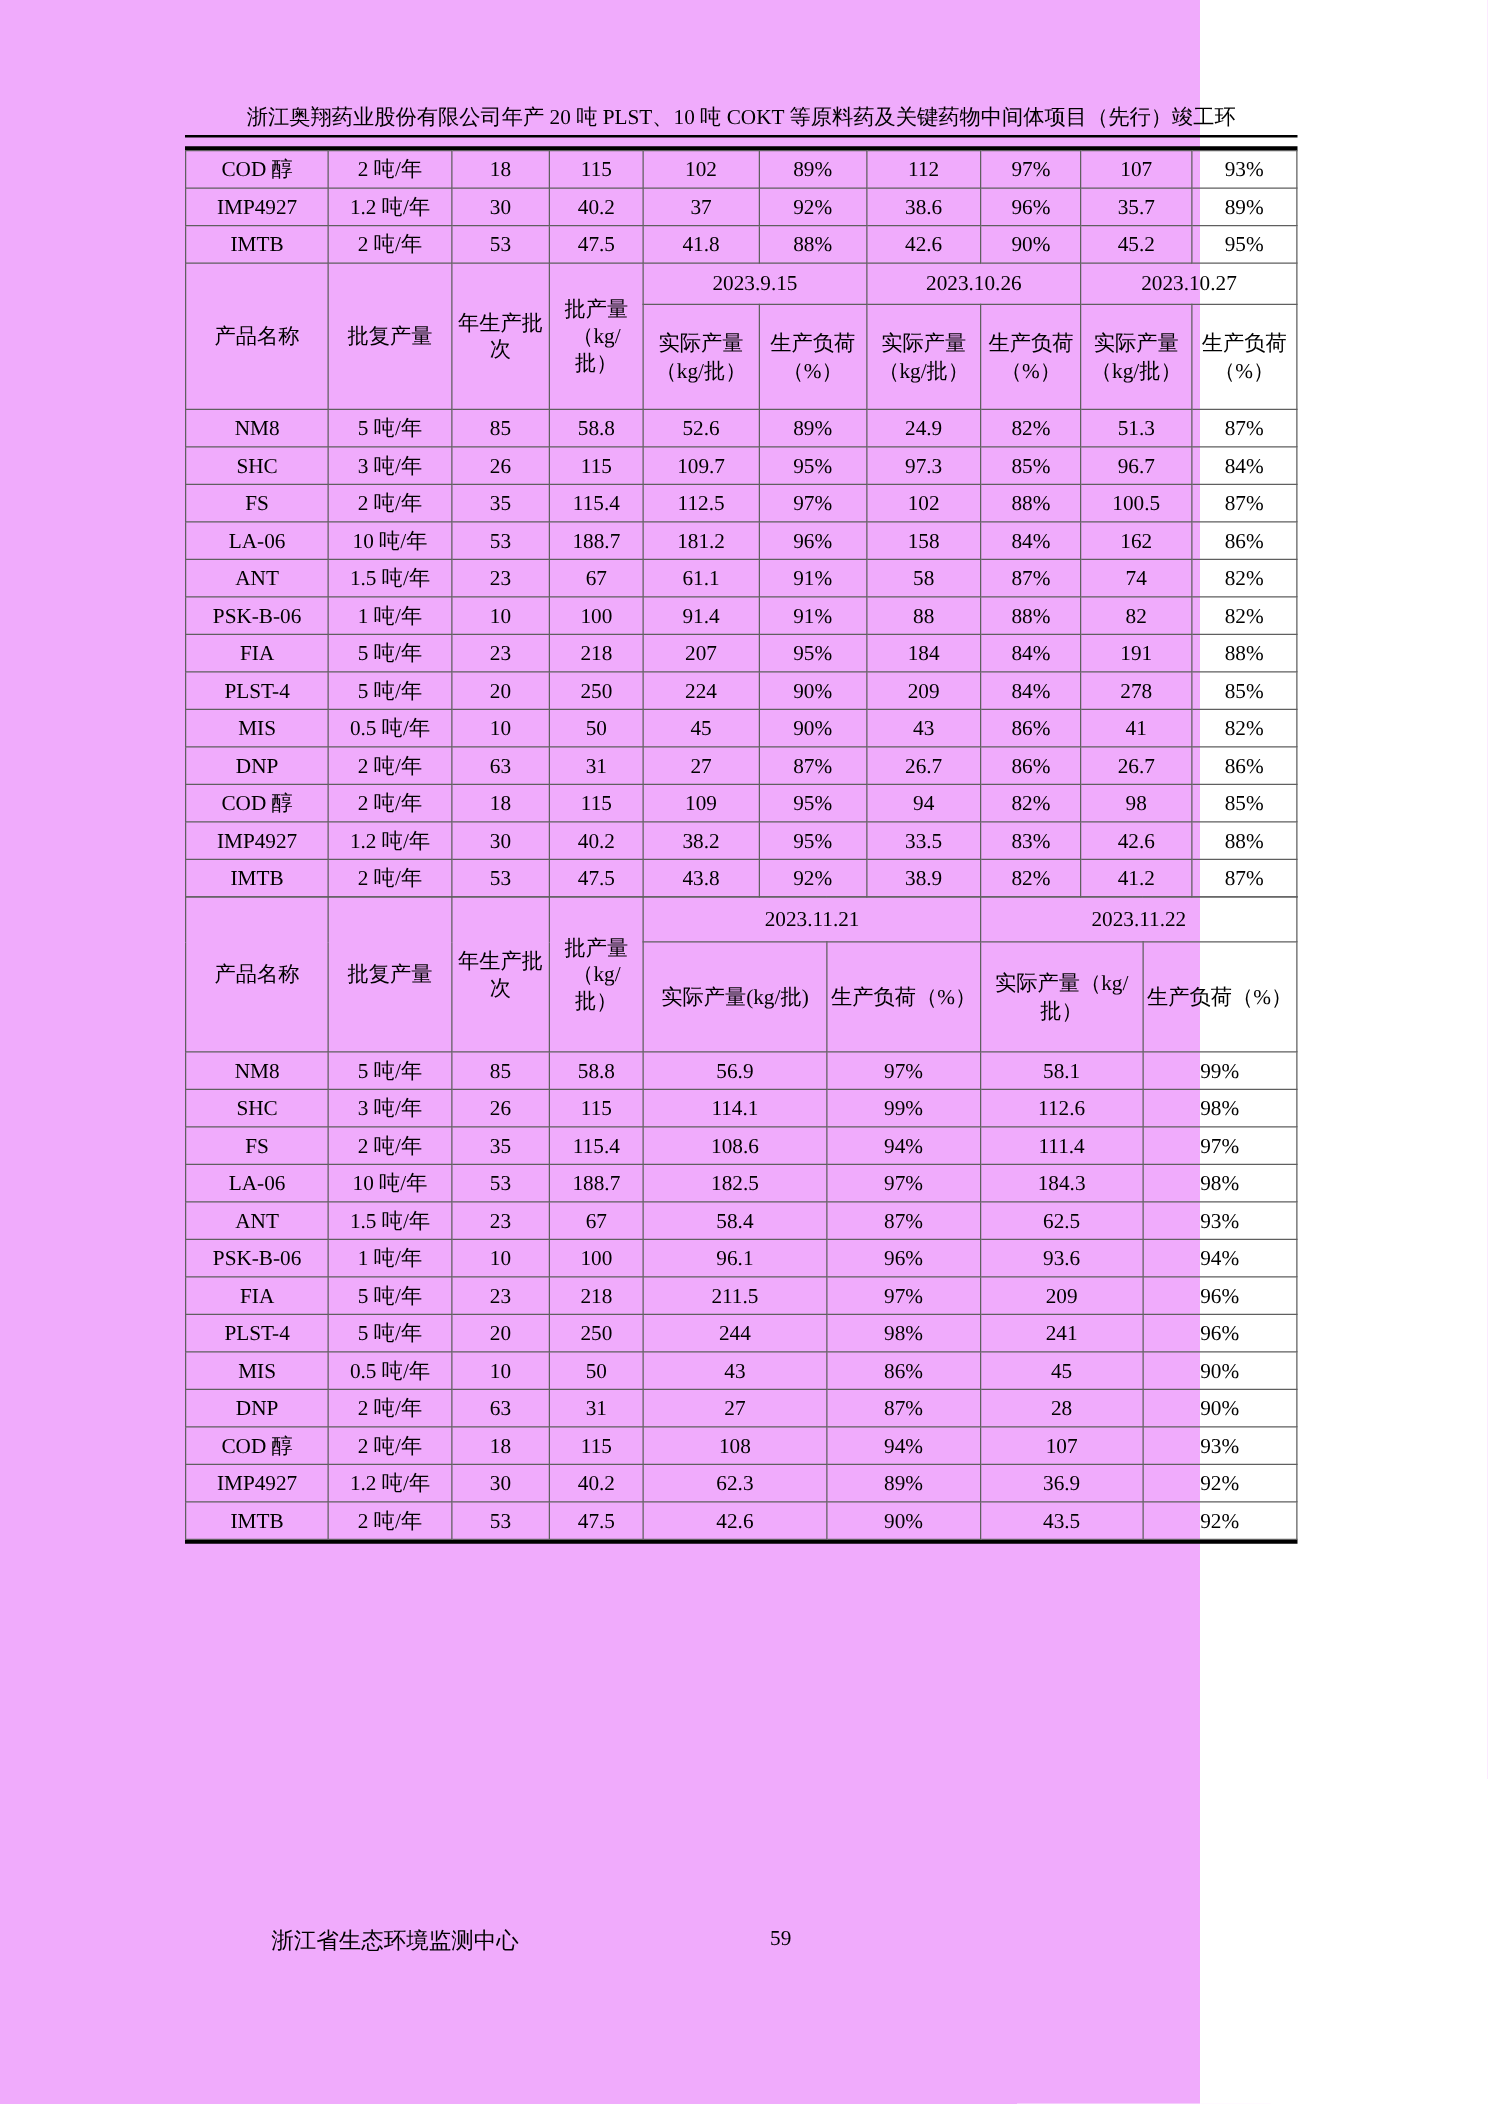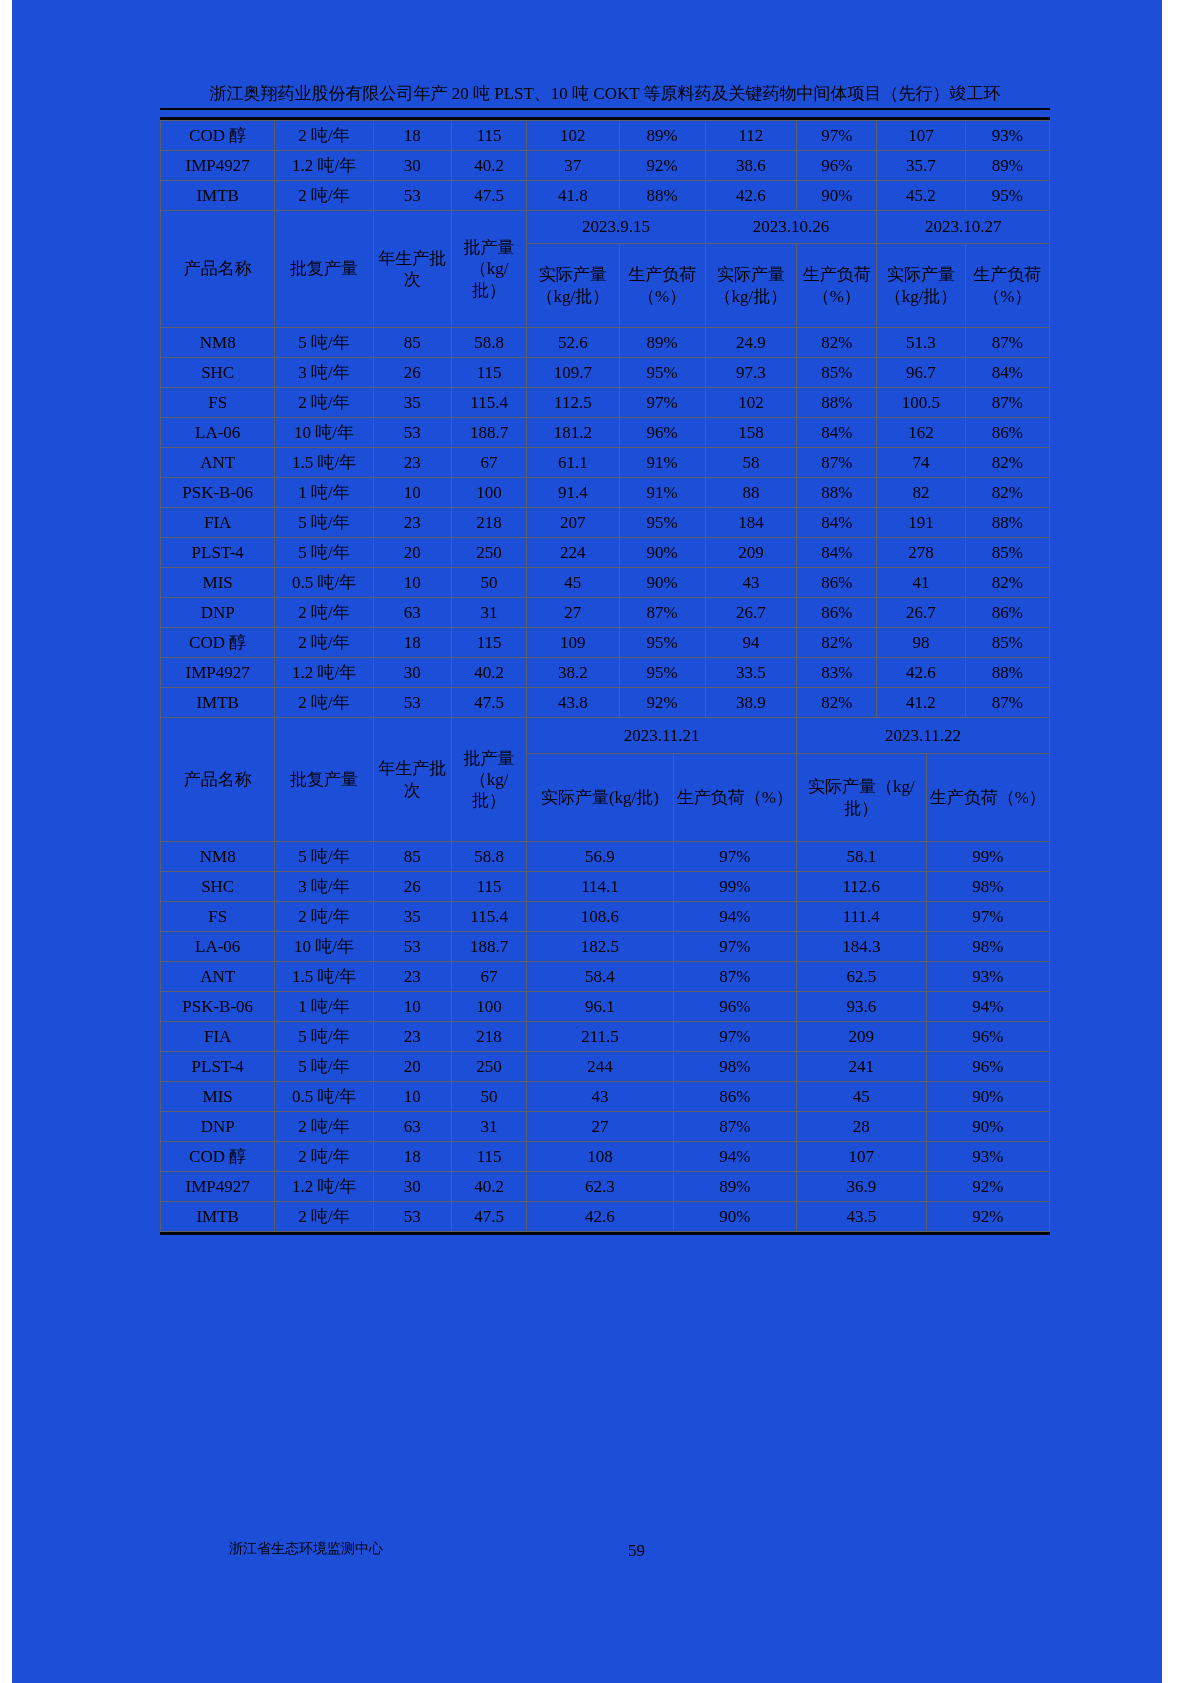--- a/index.html
+++ b/index.html
@@ -11,7 +11,7 @@
     color: #000;
     position: relative;
   }
-  .page { position: absolute; left: 12px; top: 0; width: 1150px; height: 1683px; background: #1d4ed8; }
+  .page { position: absolute; left: 0; top: 0; width: 960px; height: 1683px; background: #f0abfc; }
   .content { position: absolute; left: 148px; top: 82px; width: 890px; }
 
   .doc-header { text-align: center; font-size: 17px; line-height: 23px; }

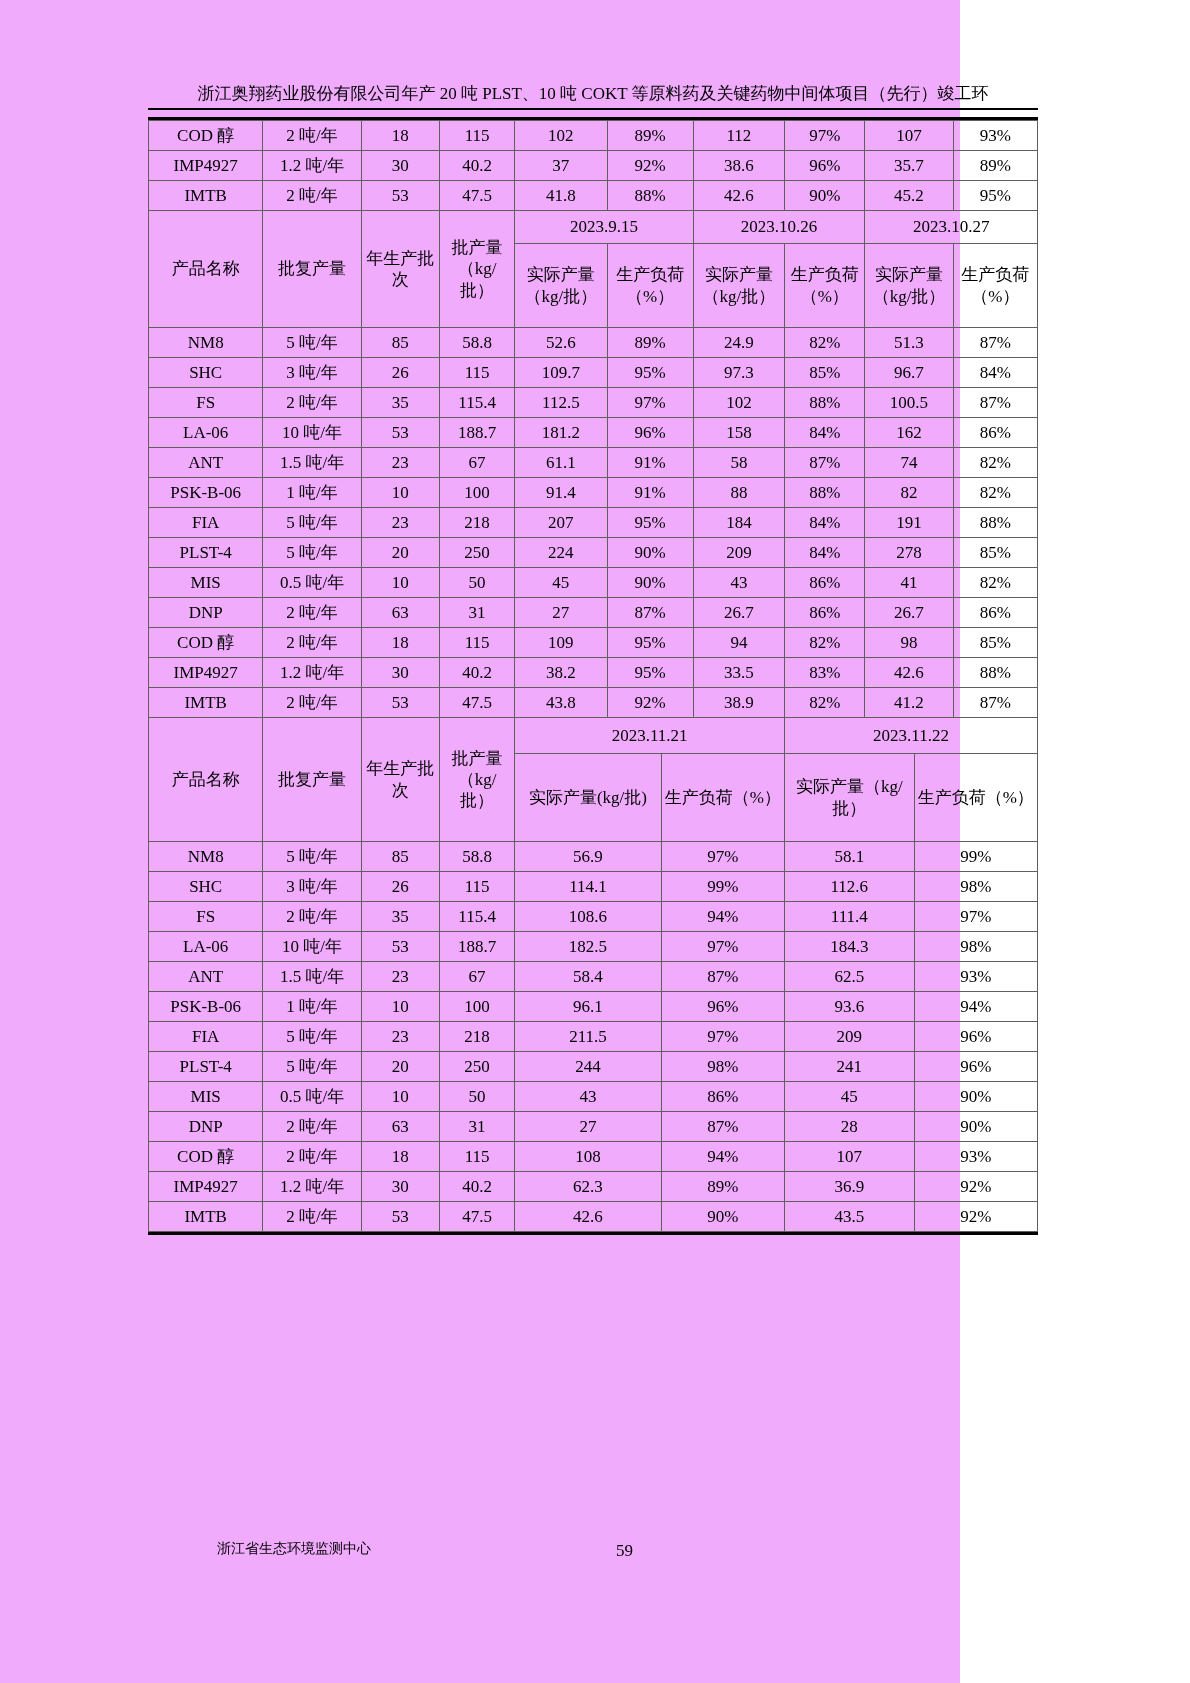--- a/index.html
+++ b/index.html
@@ -45,7 +45,7 @@
   .t2 tr.sub-row td { height: 88px; word-break: break-all; }
   .tbl td.wrapcell { word-break: break-all; }
 
-  .footer-org { position: absolute; left: 217px; top: 1540px; font-size: 14px; }
+  .footer-org { position: absolute; left: 217px; top: 1540px; font-size: 18px; }
   .page-num  { position: absolute; left: 604px; top: 1541px; font-size: 17px; margin-left: 12px; }
 </style>
 </head>

